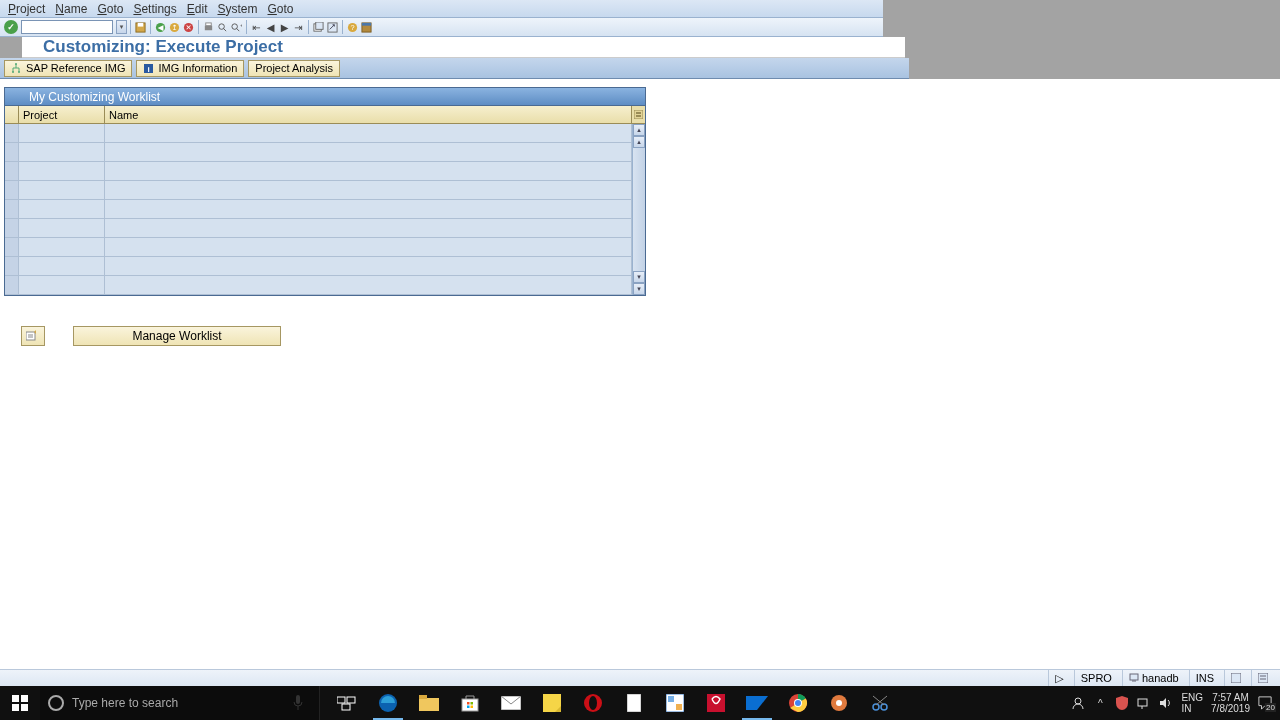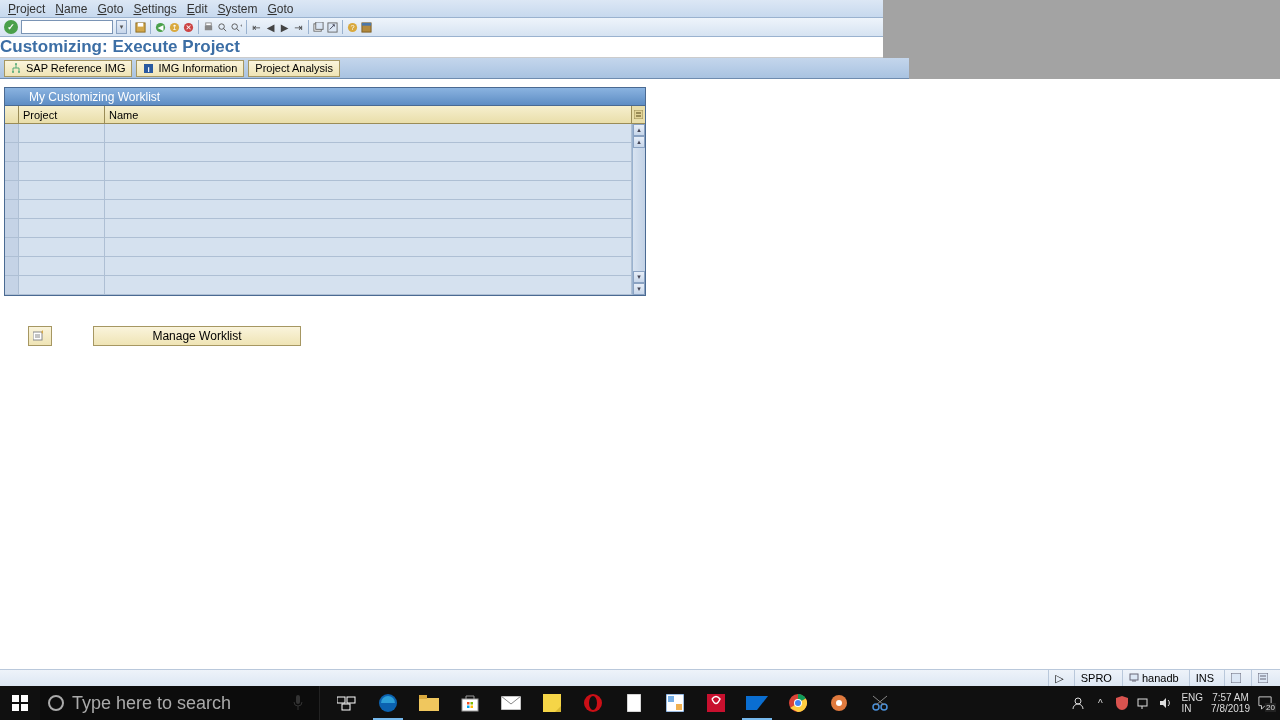--- a/index.html
+++ b/index.html
@@ -63,11 +63,12 @@
     color: #3c6ea5;
     font-size: 17px;
     font-weight: bold;
-    padding: 0 0;
+    padding: 0 21px;
     display: flex;
     align-items: center;
     width: 883px;
     border-bottom: 1px solid #ccc;
+    margin-left: 22px;
   }
   .app-toolbar {
     display: flex;

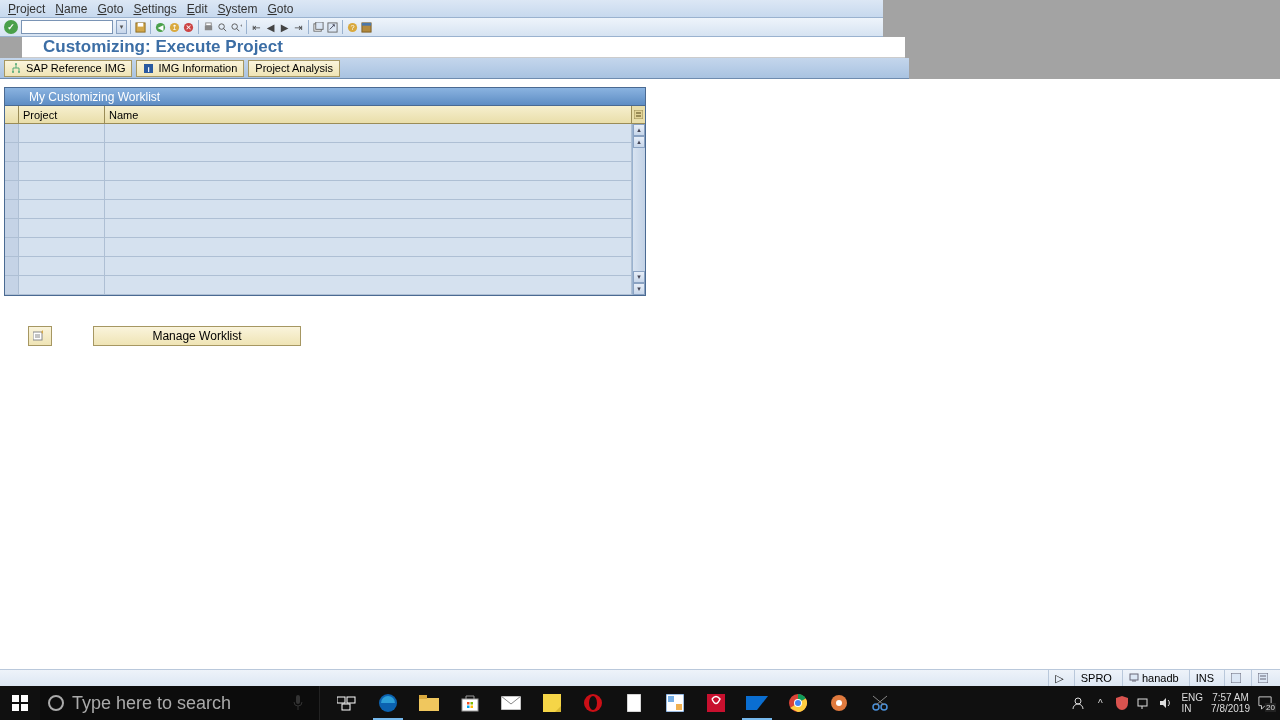--- a/index.html
+++ b/index.html
@@ -171,8 +171,8 @@
   .vscroll .arrow.down2 { bottom: 0; }
   .lower-buttons {
     display: flex;
-    gap: 41px;
-    margin: 30px 0 0 24px;
+    gap: 28px;
+    margin: 30px 0 0 17px;
     align-items: center;
   }
   .small-btn {

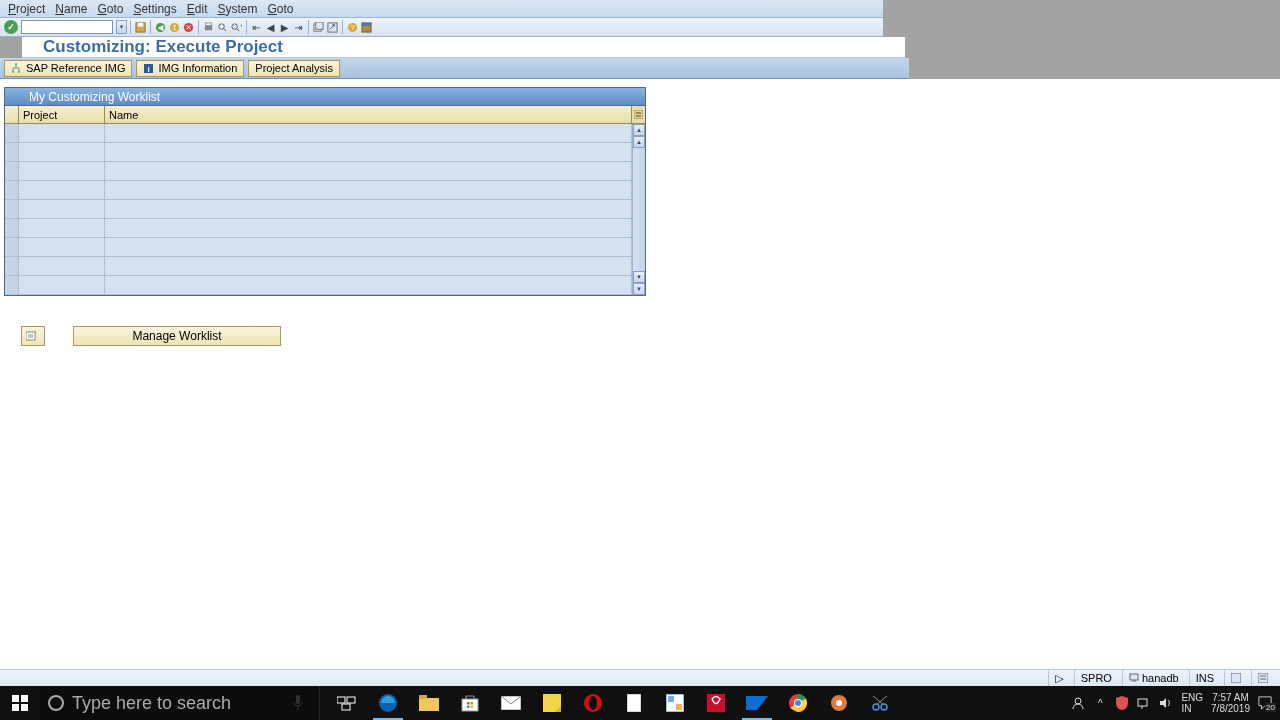--- a/index.html
+++ b/index.html
@@ -232,7 +232,7 @@
     gap: 8px;
     padding: 0 8px;
     color: #aaa;
-    font-size: 18px;
+    font-size: 12px;
     border-right: 1px solid #222;
   }
   .win-search .circle {

